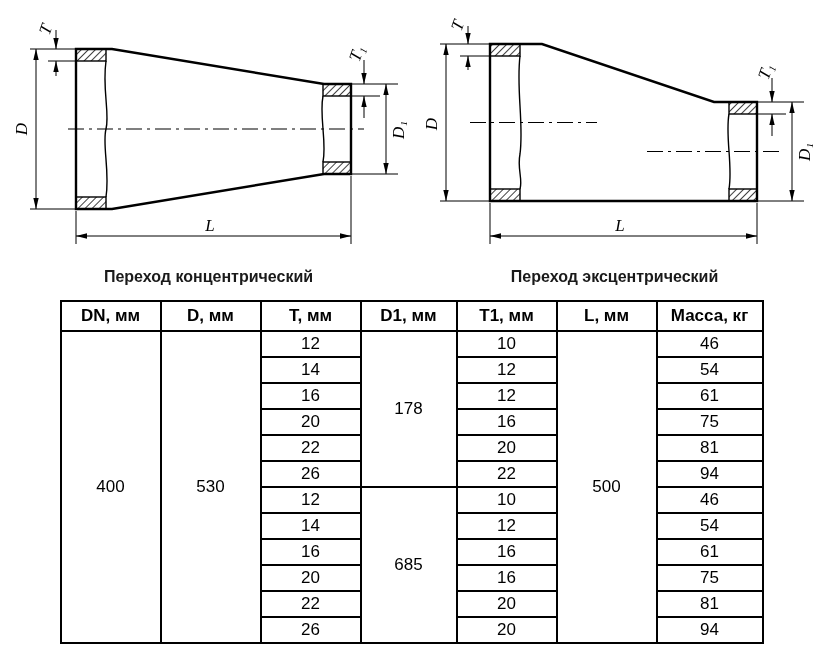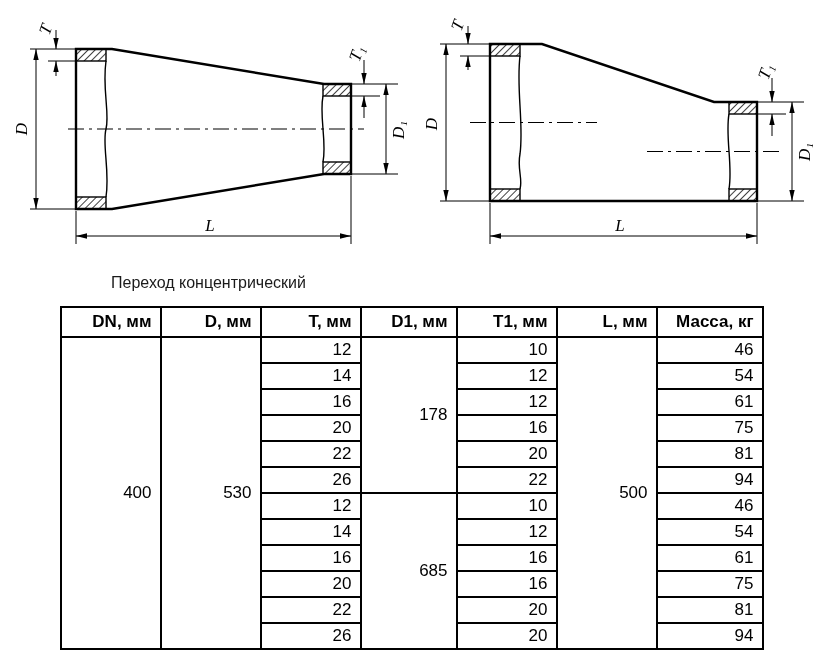--- a/index.html
+++ b/index.html
@@ -16,8 +16,8 @@
   figure { margin: 0; width: 405px; }
   figure svg { display:block; }
   figcaption {
-    text-align: center; font-weight: normal; font-size: 16px;
-    color:#1a1a1a; margin-top: 8px;
+    text-align: center; font-weight: bold; font-size: 16px;
+    color:#1a1a1a; margin-top: 2px;
   }
   
   .outline { fill:none; stroke:#000; stroke-width:2.4; stroke-linejoin:miter; }

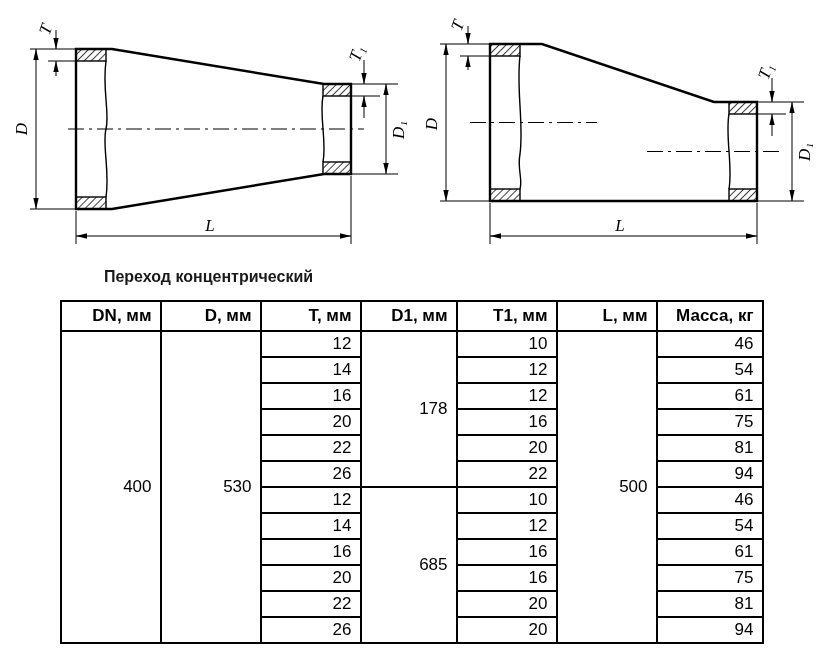--- a/index.html
+++ b/index.html
@@ -152,6 +152,7 @@
         <polygon class="arr" points="345,232 334,229.3 334,234.7"></polygon>
         <text class="dimlabel" x="208" y="227" text-anchor="middle">L</text>
       </svg>
+      <figcaption>Переход эксцентрический</figcaption>
     </figure>
 
   </div>

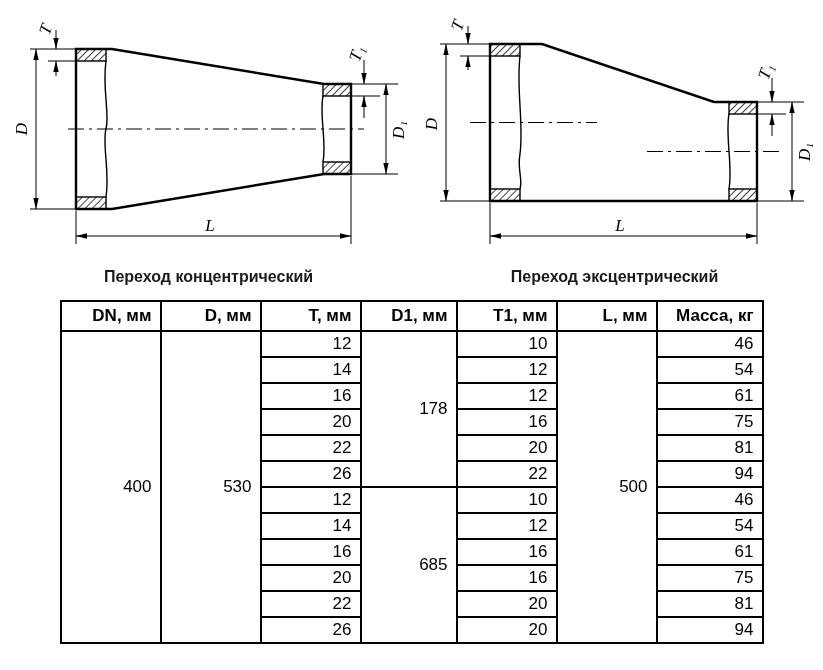--- a/index.html
+++ b/index.html
@@ -36,7 +36,7 @@
     font-size: 17px; color:#000; table-layout: fixed;
   }
   table.dims th, table.dims td {
-    border: 2px solid #000; text-align: right; padding: 1px 8px;
+    border: 2px solid #000; text-align: center; padding: 1px 8px;
     height: 26px; background:#fff;
   }
   table.dims th { font-weight: bold; height: 30px; }

